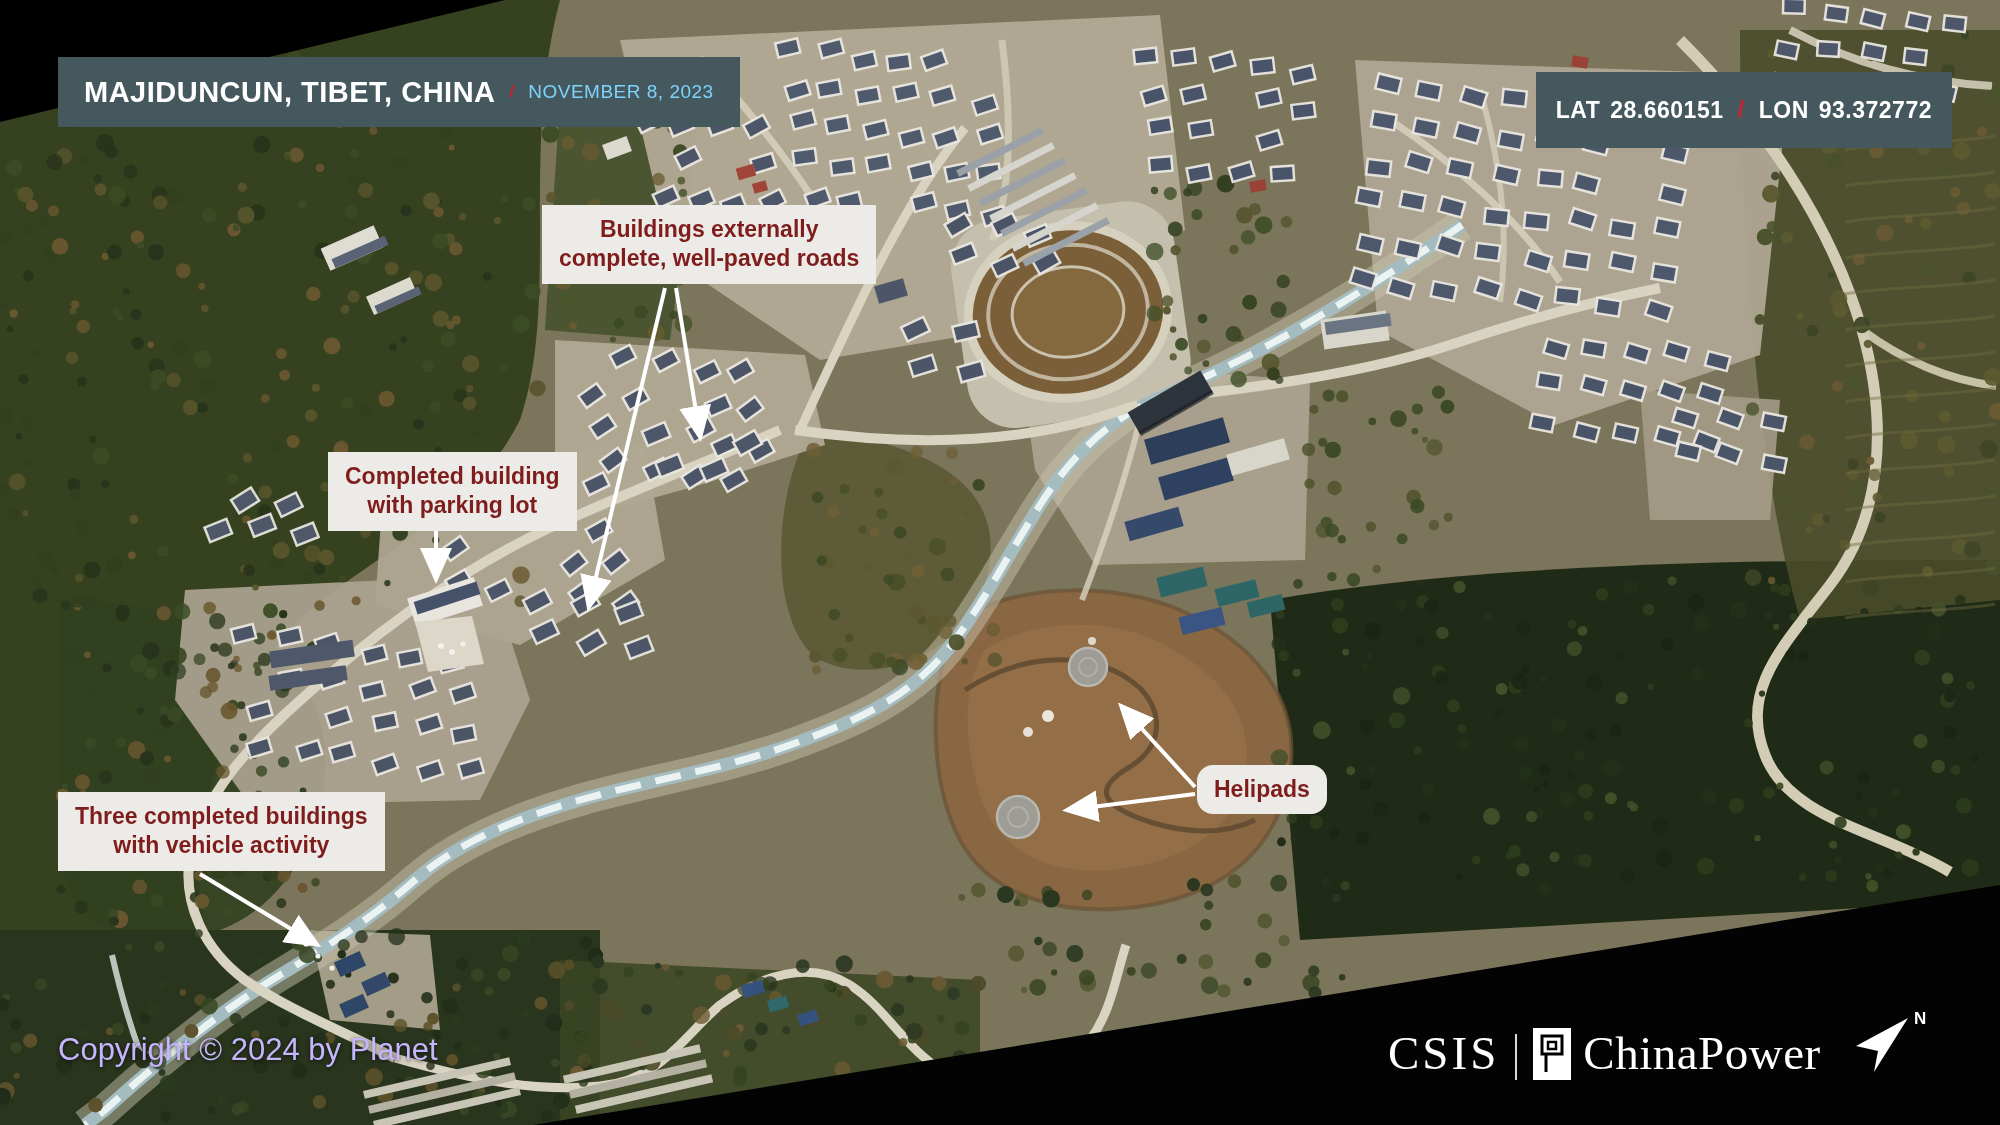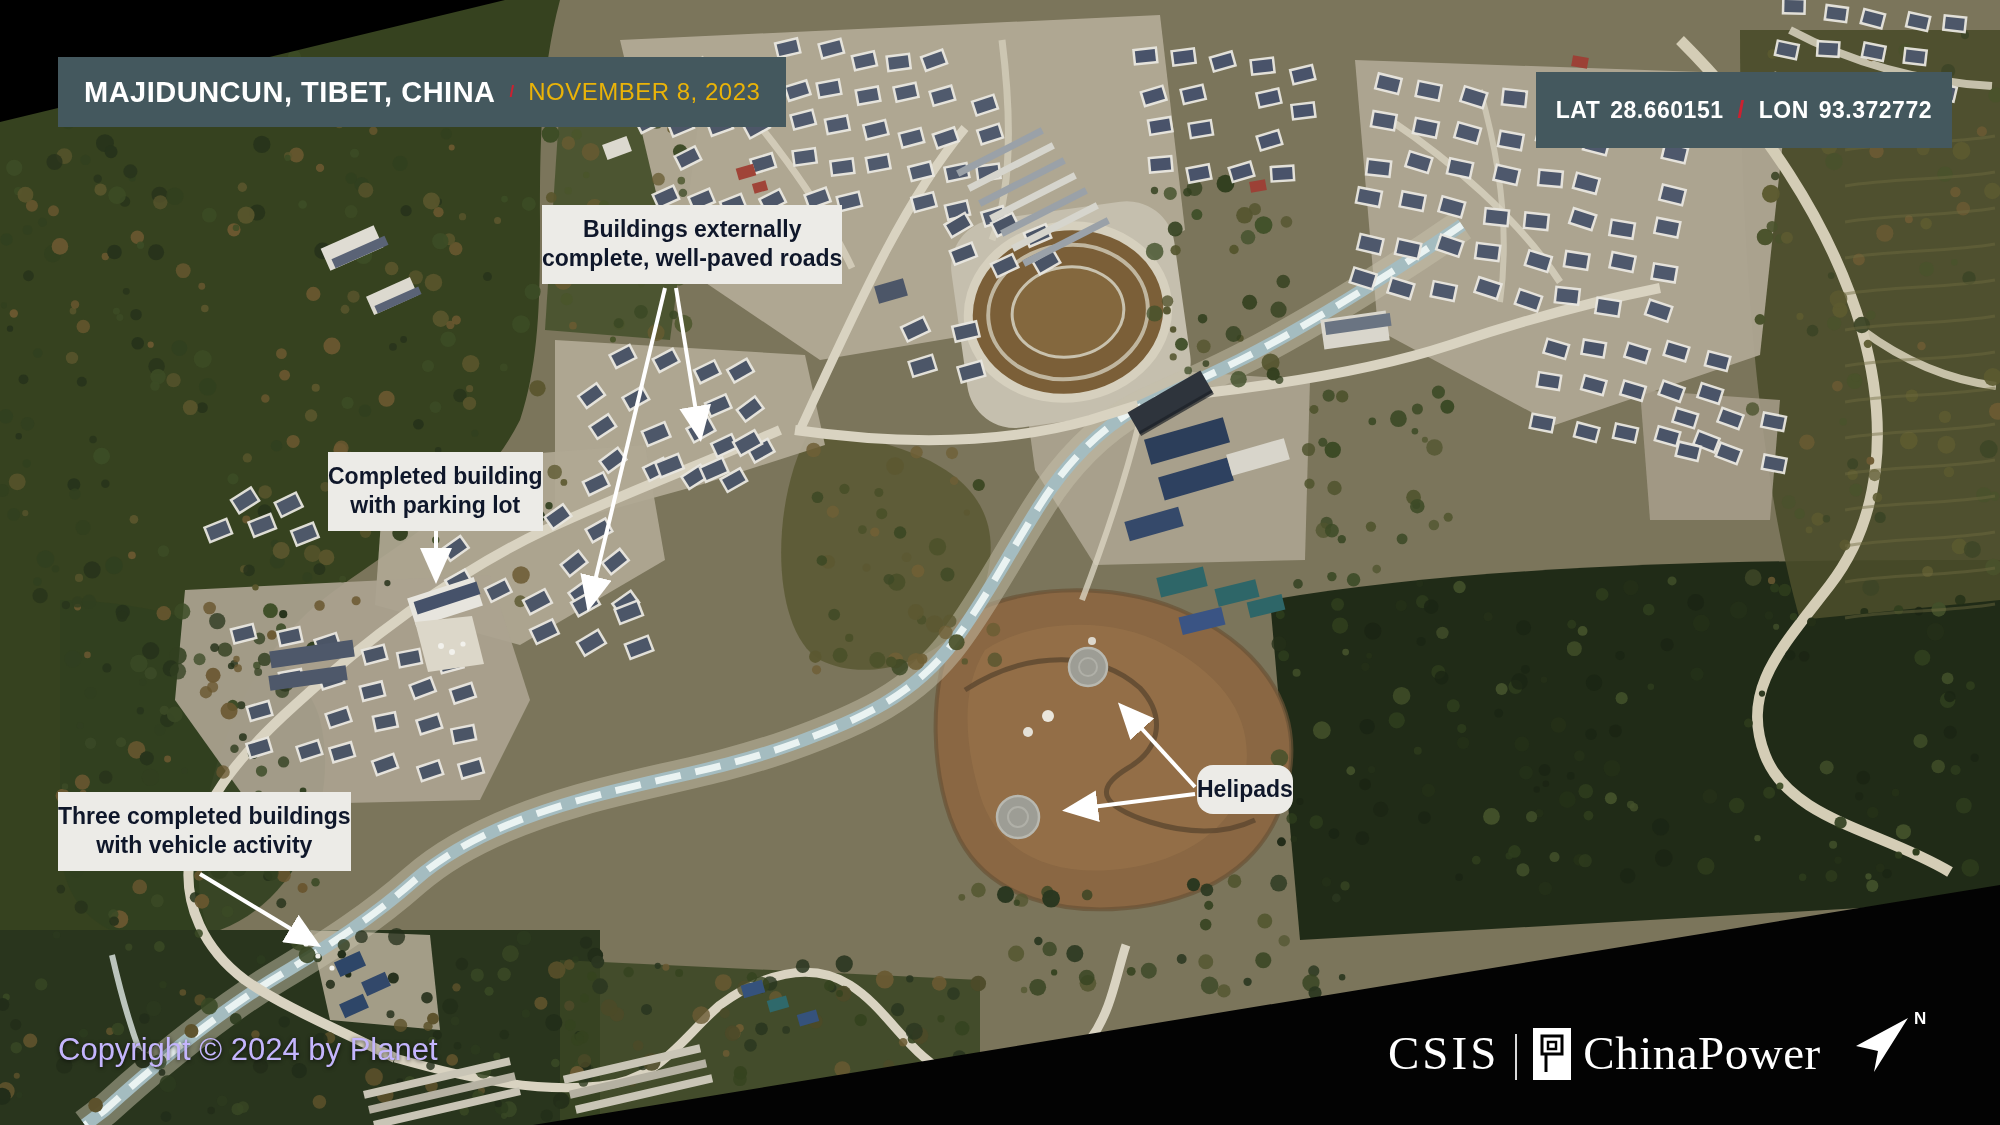--- a/index.html
+++ b/index.html
@@ -10,7 +10,7 @@
   .bar{position:absolute;display:inline-flex;align-items:center;background:#44585e;color:#fff;}
   #loc-bar{left:58px;top:57px;height:70px;padding:0 26px;}
   #loc-bar .loc{font-weight:700;font-size:29px;letter-spacing:.5px;}
-  #loc-bar .date{font-weight:400;font-size:24px;letter-spacing:.5px;color:#eab308;}
+  #loc-bar .date{font-weight:400;font-size:19px;letter-spacing:.5px;color:#7dd3fc;}
   #coord-bar{right:48px;top:72px;height:50px;padding:13px 20px;font-size:23px;font-weight:700;letter-spacing:.5px;}
   #coord-bar .val{font-weight:600;margin-left:10px;}
   .red-slash{color:#cb2130;font-weight:700;margin:0 14px;font-size:1.05em;}

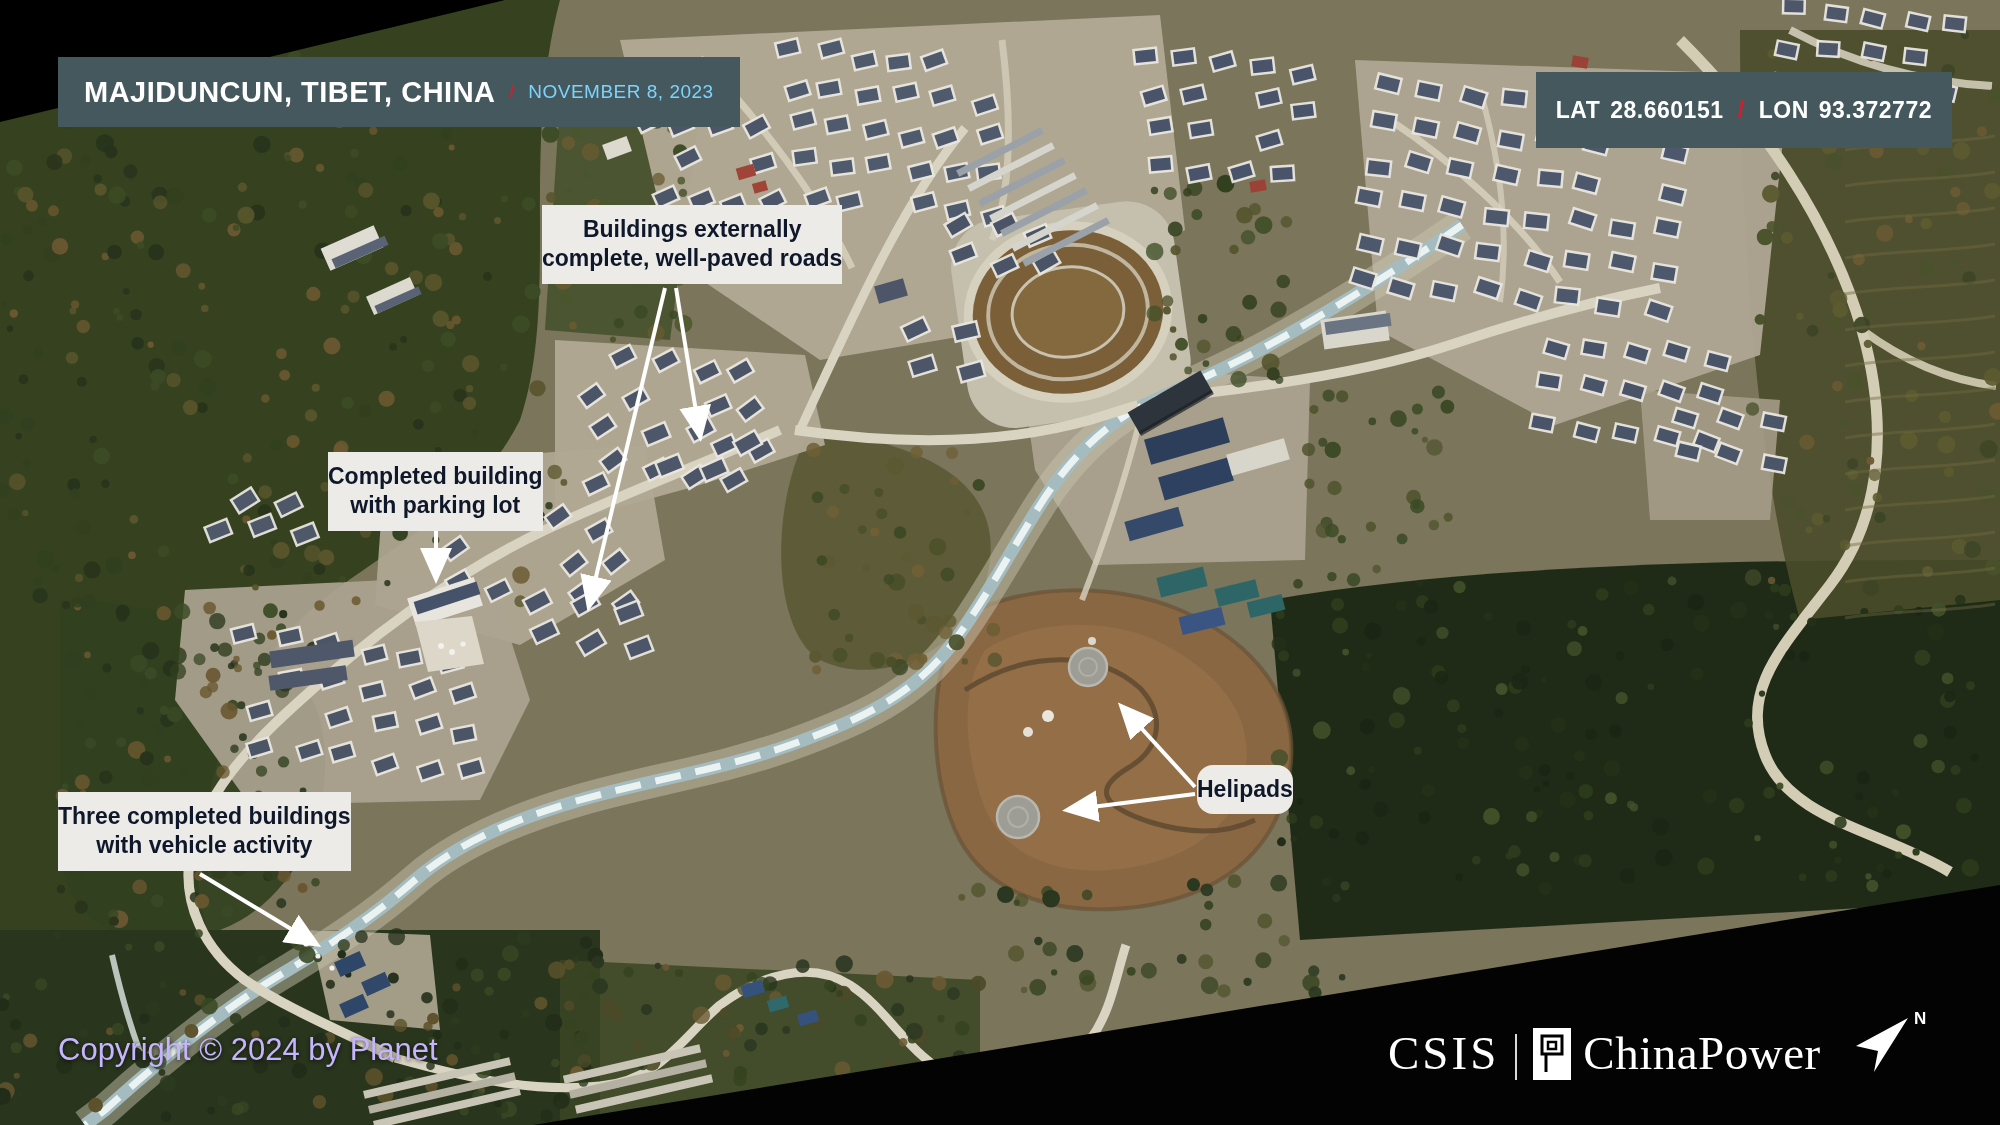--- a/index.html
+++ b/index.html
@@ -15,8 +15,8 @@
   #coord-bar .val{font-weight:600;margin-left:10px;}
   .red-slash{color:#cb2130;font-weight:700;margin:0 14px;font-size:1.05em;}
   
-  .callout{position:absolute;background:#ecebe7;color:#0f172a;font-weight:700;font-size:23px;
-           line-height:1.28;text-align:center;padding:10px 0;white-space:nowrap;}
+  .callout{position:absolute;background:#ecebe7;color:#7f1d1d;font-weight:700;font-size:23px;
+           line-height:1.28;text-align:center;padding:10px 17px;white-space:nowrap;}
   #c-buildings{left:542px;top:205px;}
   #c-parking{left:328px;top:452px;}
   #c-three{left:58px;top:792px;}

